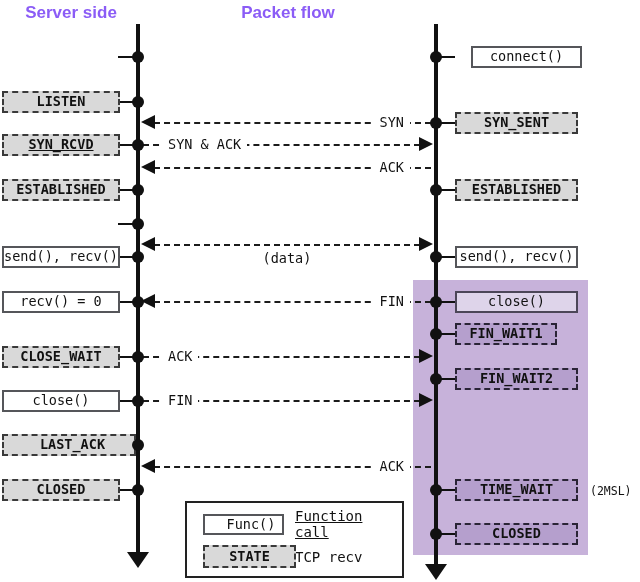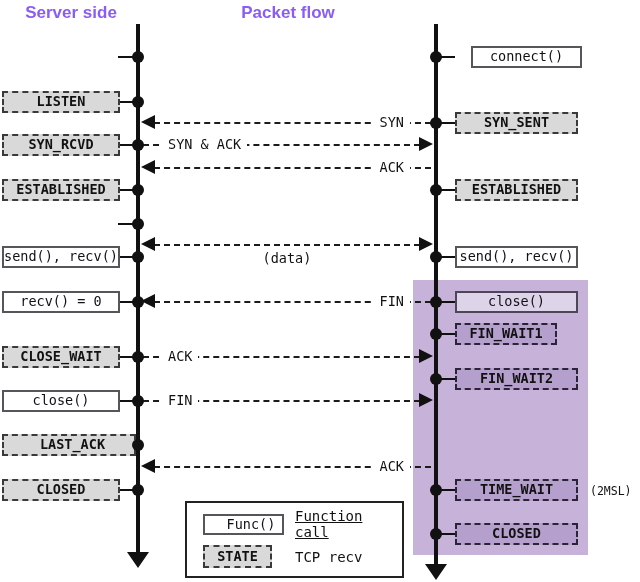--- a/index.html
+++ b/index.html
@@ -96,7 +96,7 @@
     <div class="box state" style="top: 91px; left: 2px; width: 118px;">LISTEN</div>
     <div class="dot" style="left: 132px; top: 96px;"></div>
     <div class="connector" style="top: 144px; left: 118px; width: 20px;"></div>
-    <div class="box state" style="top: 134px; left: 2px; width: 118px;">SYN_RCVD</div>
+    <div class="box state" style="top: 134px; left: 2px; width: 118px; text-decoration: underline;">SYN_RCVD</div>
     <div class="dot" style="left: 132px; top: 139px;"></div>
     <div class="connector" style="top: 189px; left: 118px; width: 20px;"></div>
     <div class="box state" style="top: 179px; left: 2px; width: 118px;">ESTABLISHED</div>

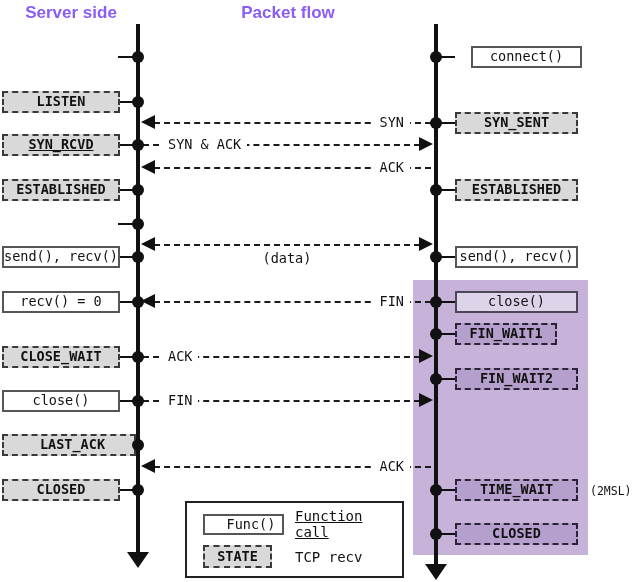--- a/index.html
+++ b/index.html
@@ -62,7 +62,7 @@
   }
   .legend .box{z-index:1;}
   .legend-func-sample{left:16px;top:11px;width:81px;height:21px;padding-left:15px;}
-  .legend-state-sample{left:16px;top:42px;width:69px;height:23px;}
+  .legend-state-sample{left:16px;top:42px;width:93px;height:23px;}
   .legend-desc{position:absolute;left:108px;font-size:14px;line-height:16px;}
   .legend-desc.d1{top:5px;width:100px;text-decoration:underline;}
   .legend-desc.d2{top:46px;width:105px;}

